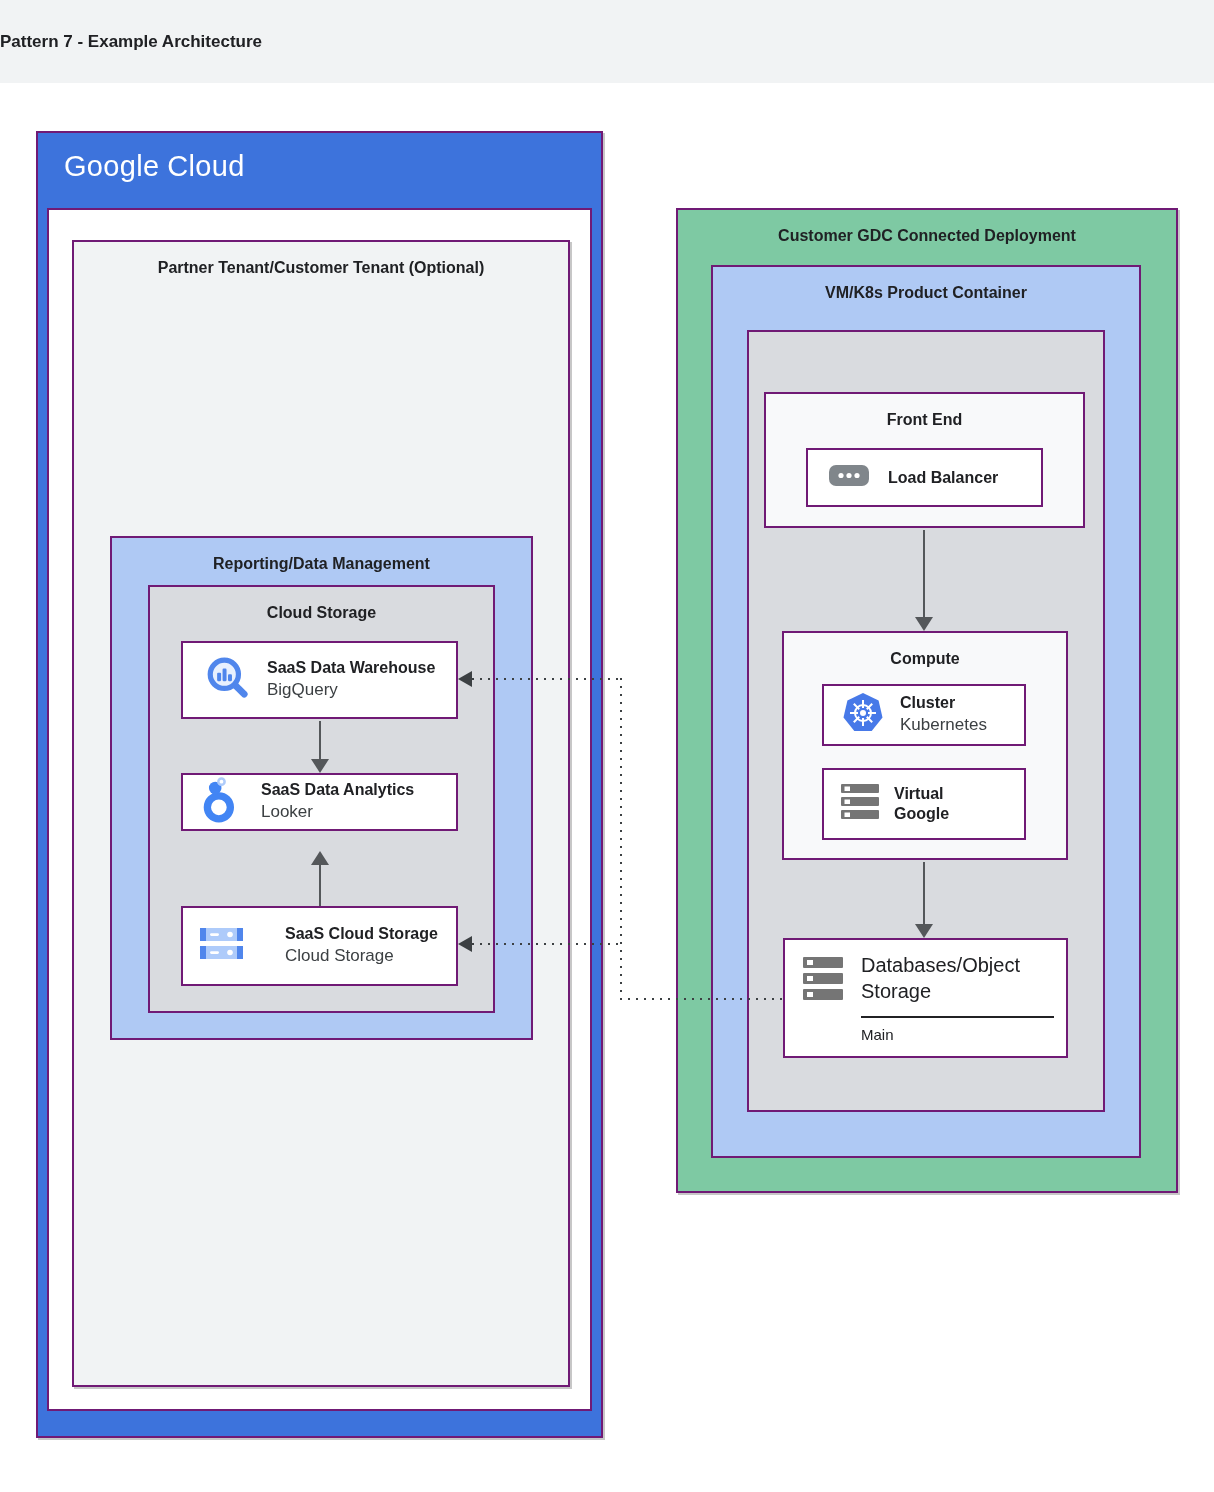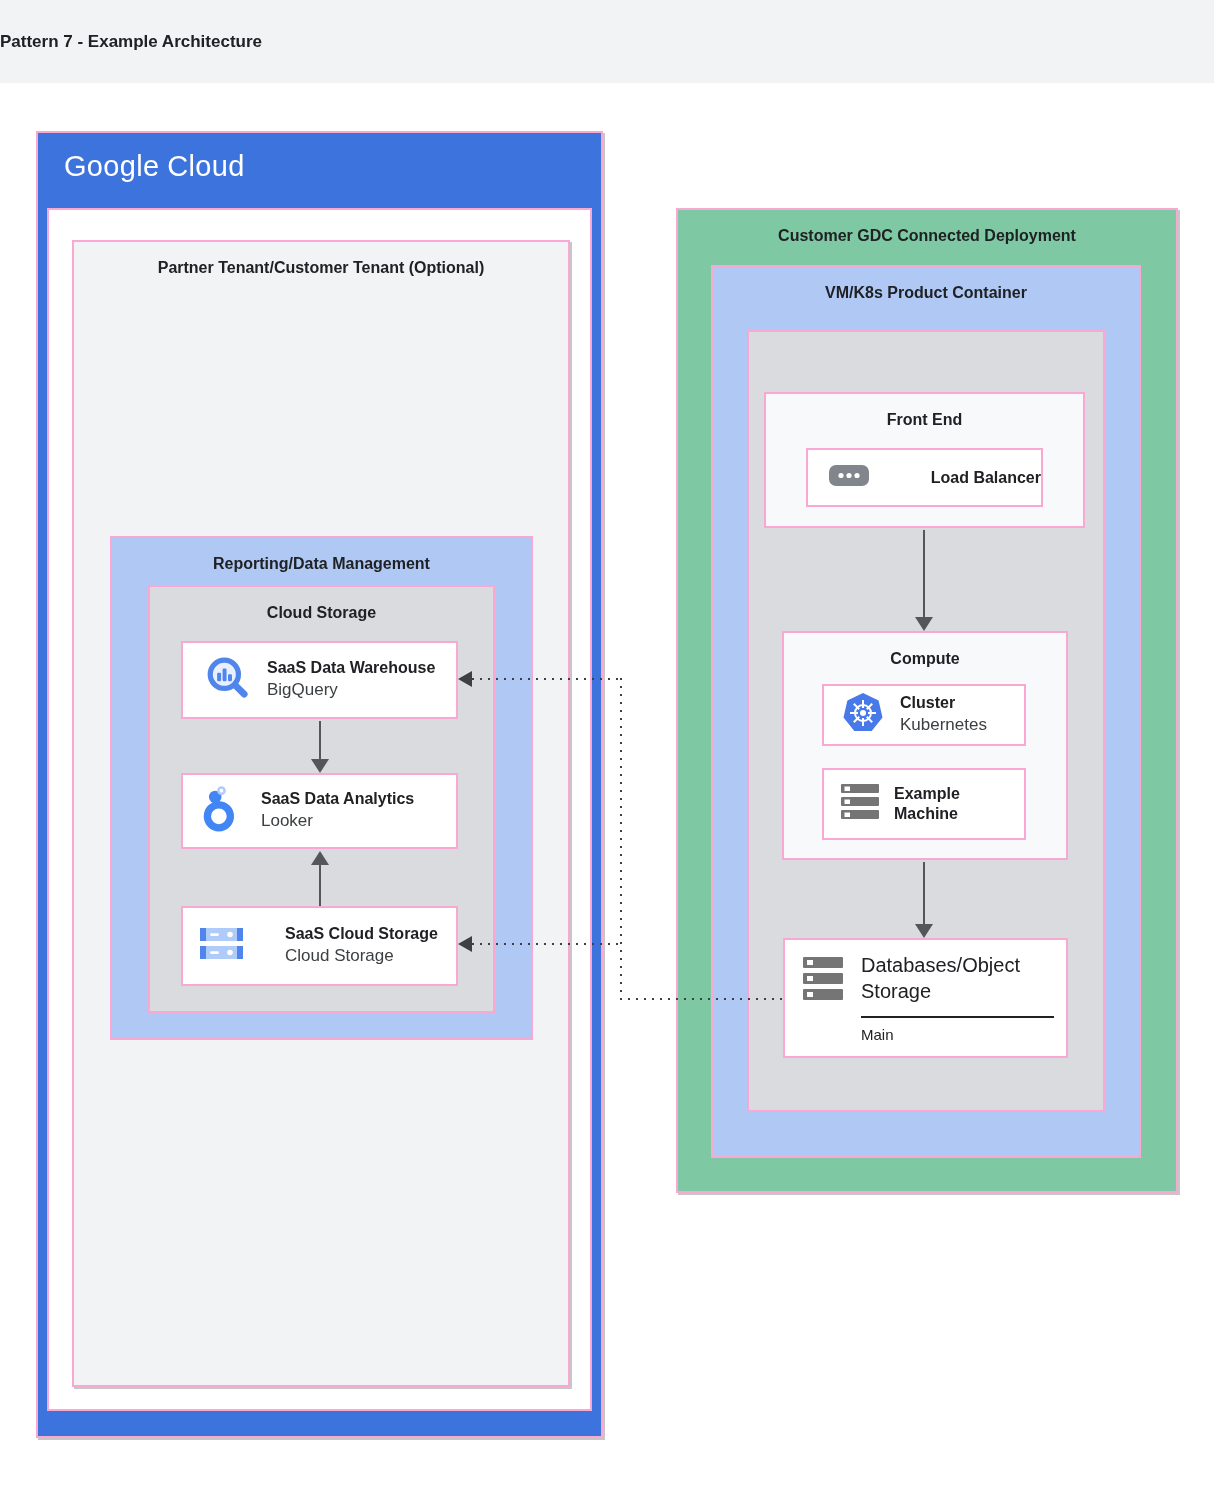--- a/index.html
+++ b/index.html
@@ -9,7 +9,7 @@
     position:relative; overflow:hidden;
   }
   .abs { position:absolute; box-sizing:border-box; }
-  .box { position:absolute; box-sizing:border-box; border:2px solid #f9a8d4; }
+  .box { position:absolute; box-sizing:border-box; border:2px solid #701a75; }
   .shadow { box-shadow:2px 2px 0 rgba(0,0,0,0.22); }
   .zone-label { font-weight:bold; font-size:16px; text-align:center; padding-top:17px; color:#202124; }
   .card { background:#ffffff; display:flex; align-items:center; padding-left:16px; gap:16px; }

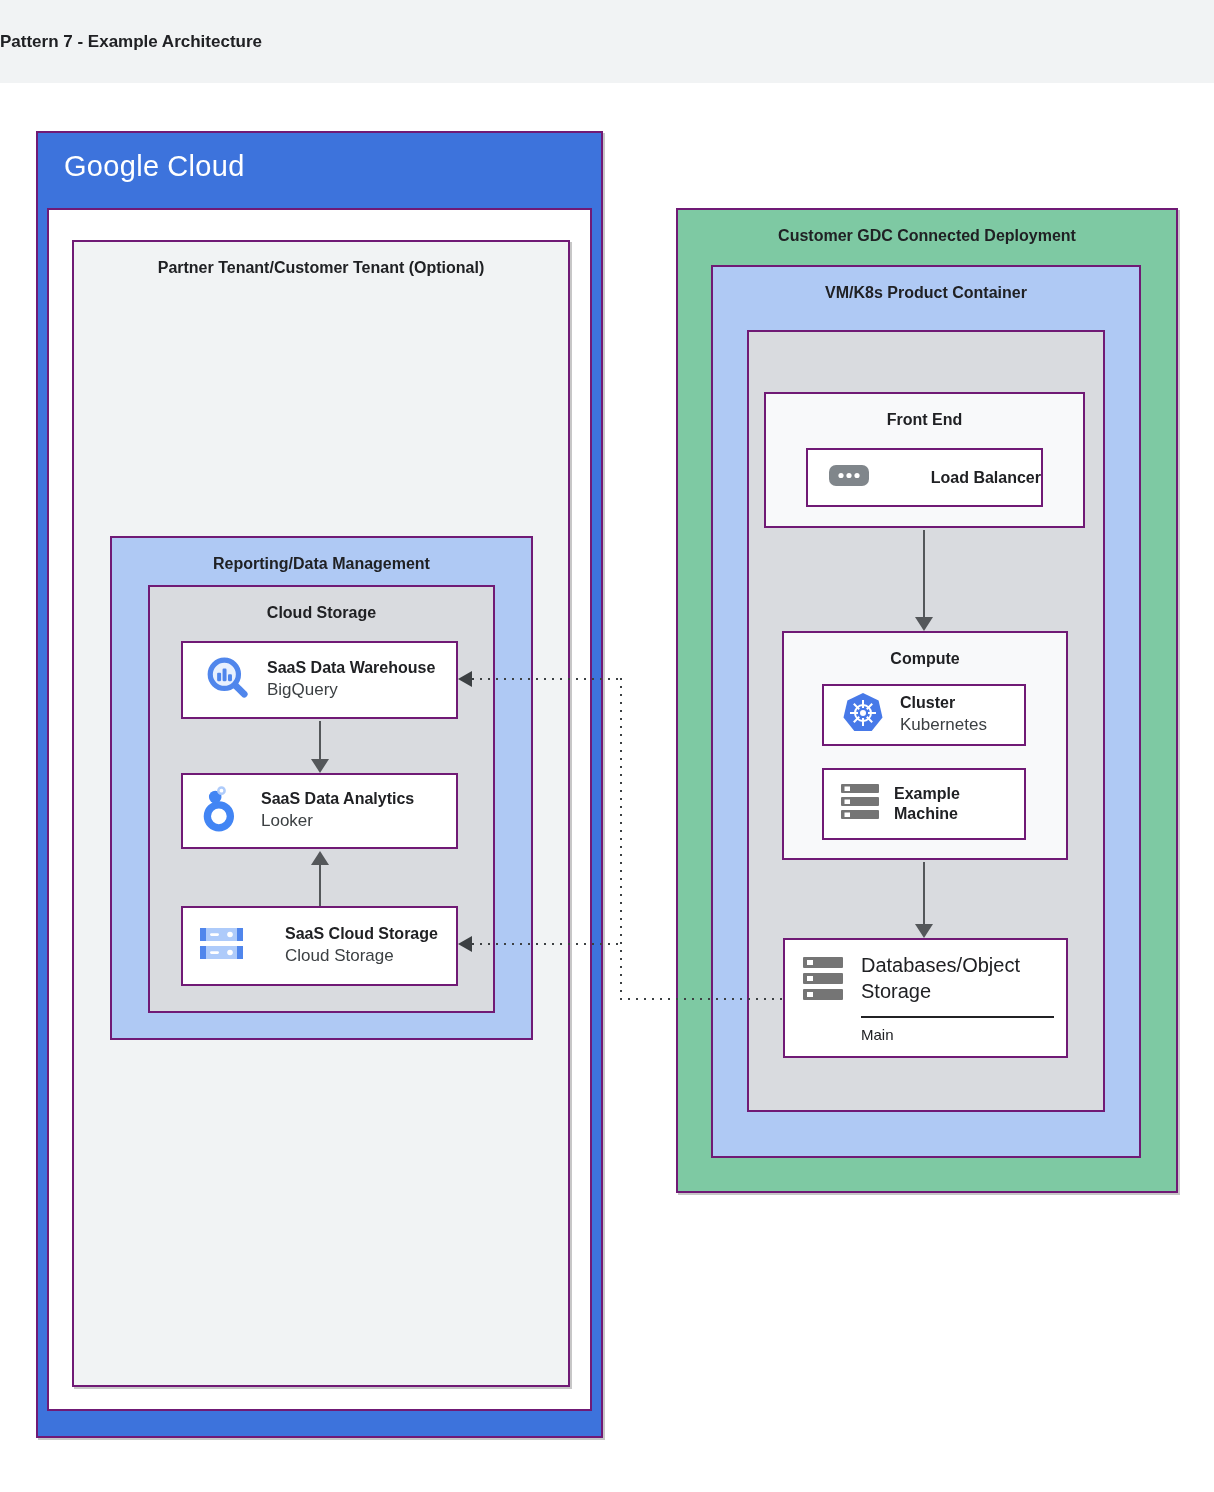--- a/index.html
+++ b/index.html
@@ -134,7 +134,7 @@
 
       <div class="box" style="left:15px;top:60px;width:321px;height:136px;background:#F8F9FA;">
         <div class="zone-label">Front End</div>
-        <div class="box card" style="left:40px;top:54px;width:237px;height:59px;gap:18px;padding-left:20px;justify-content:space-between;">
+        <div class="box card" style="left:40px;top:54px;width:237px;height:59px;gap:18px;padding-left:20px;">
           <span>
             <svg width="42" height="24" viewBox="0 0 42 24">
               <rect x="1" y="1" width="40" height="21" rx="7" fill="#80868B"></rect>

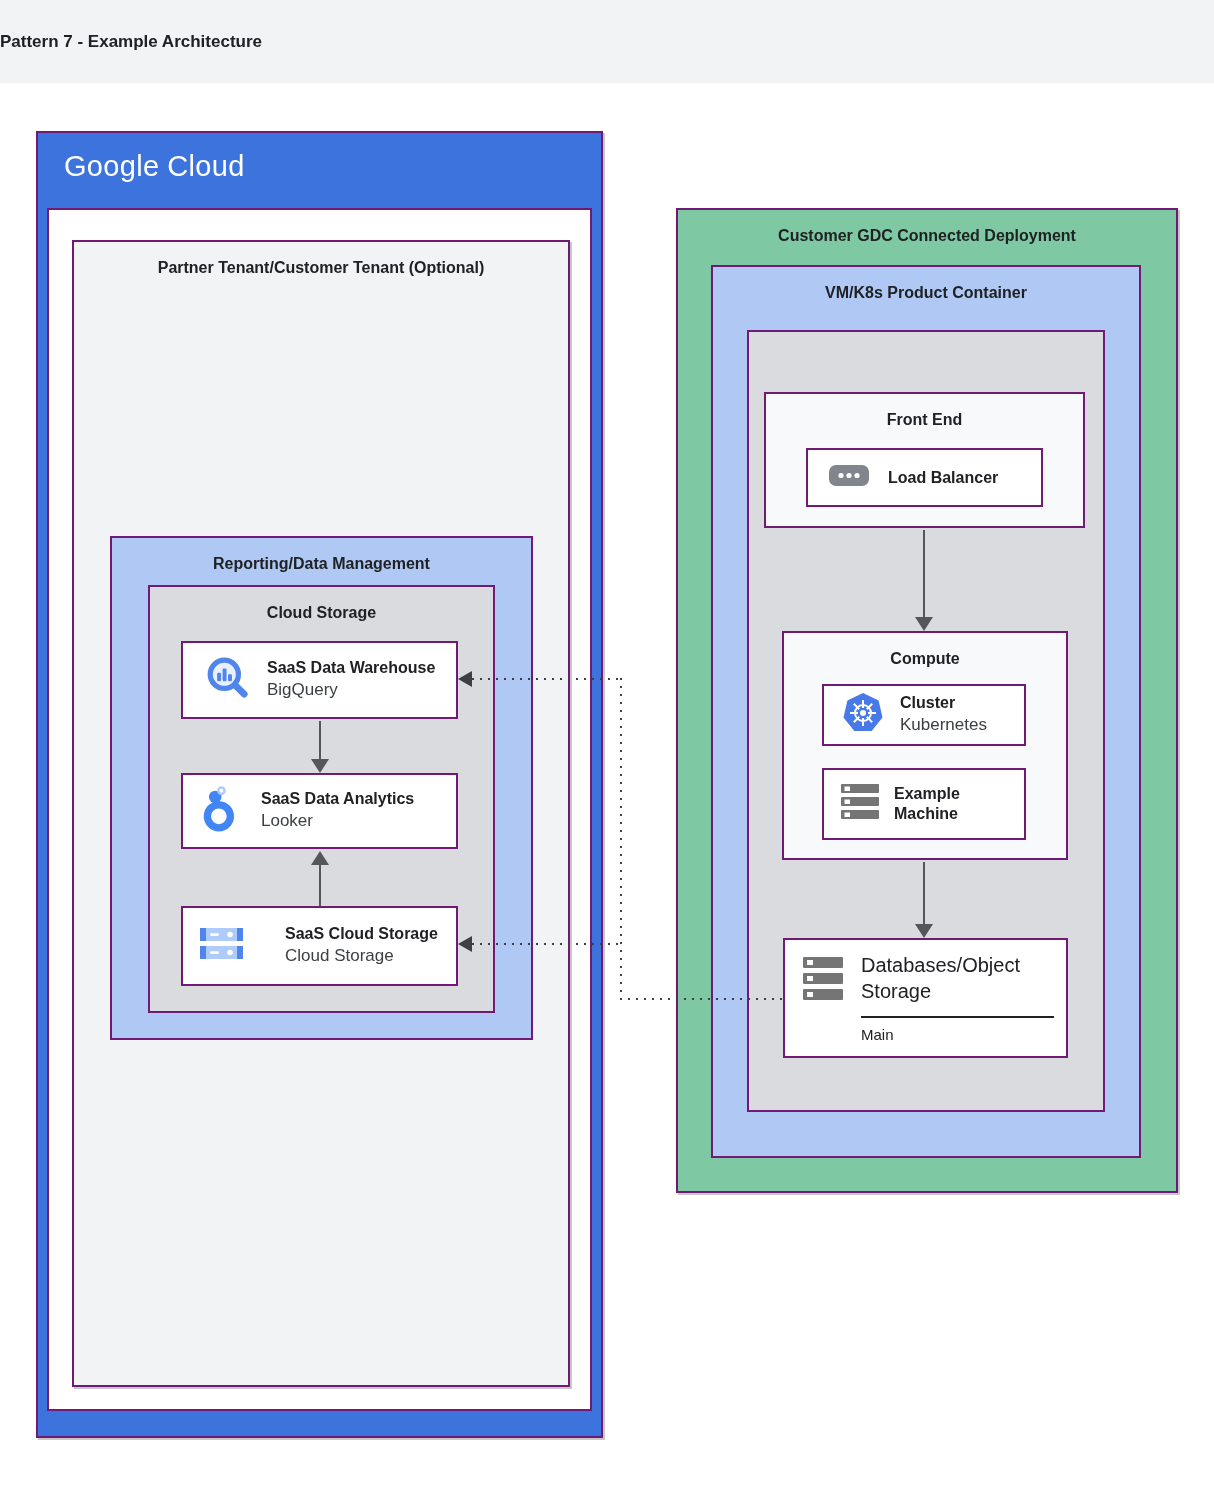--- a/index.html
+++ b/index.html
@@ -79,7 +79,7 @@
             </span>
           </div>
 
-          <div class="box card" style="left:31px;top:186px;width:277px;height:76px;">
+          <div class="box card" style="left:31px;top:186px;width:277px;height:58px;">
             <span>
               <svg width="46" height="46" viewBox="0 0 44 44">
                 <circle cx="19" cy="29" r="11" fill="none" stroke="#4285F4" stroke-width="7"></circle>

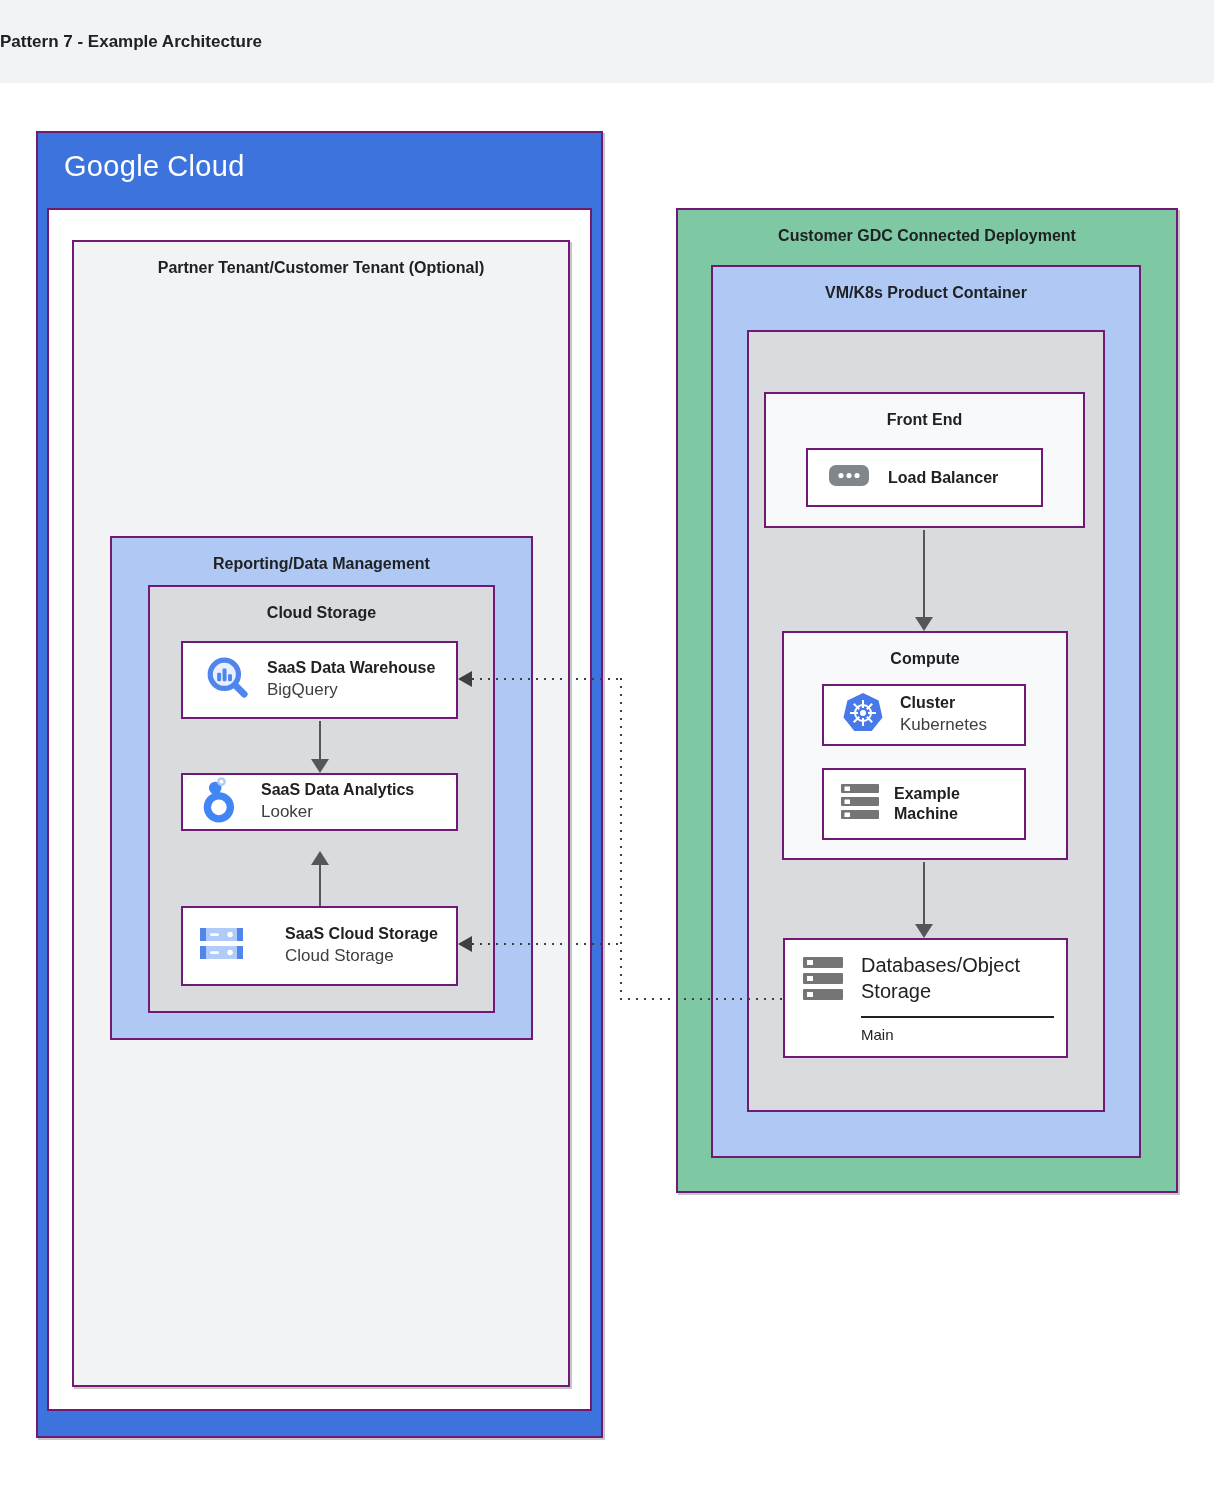--- a/index.html
+++ b/index.html
@@ -189,7 +189,7 @@
               </g>
             </svg>
           </span>
-          <span class="title" style="max-width:86px;">Example Machine</span>
+          <span class="title" style="max-width:86px;">Virtual Google</span>
         </div>
       </div>
 

